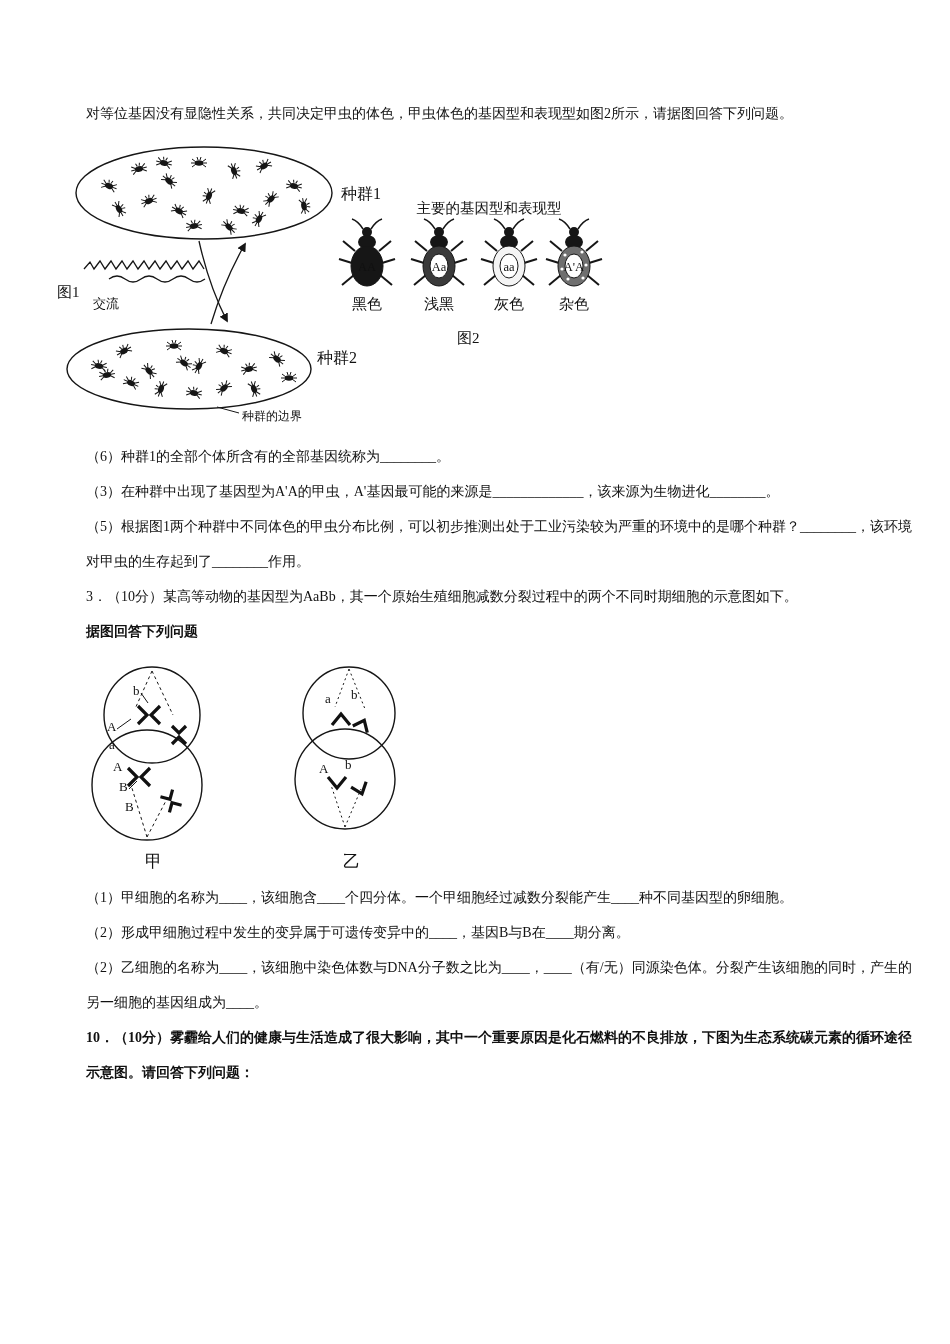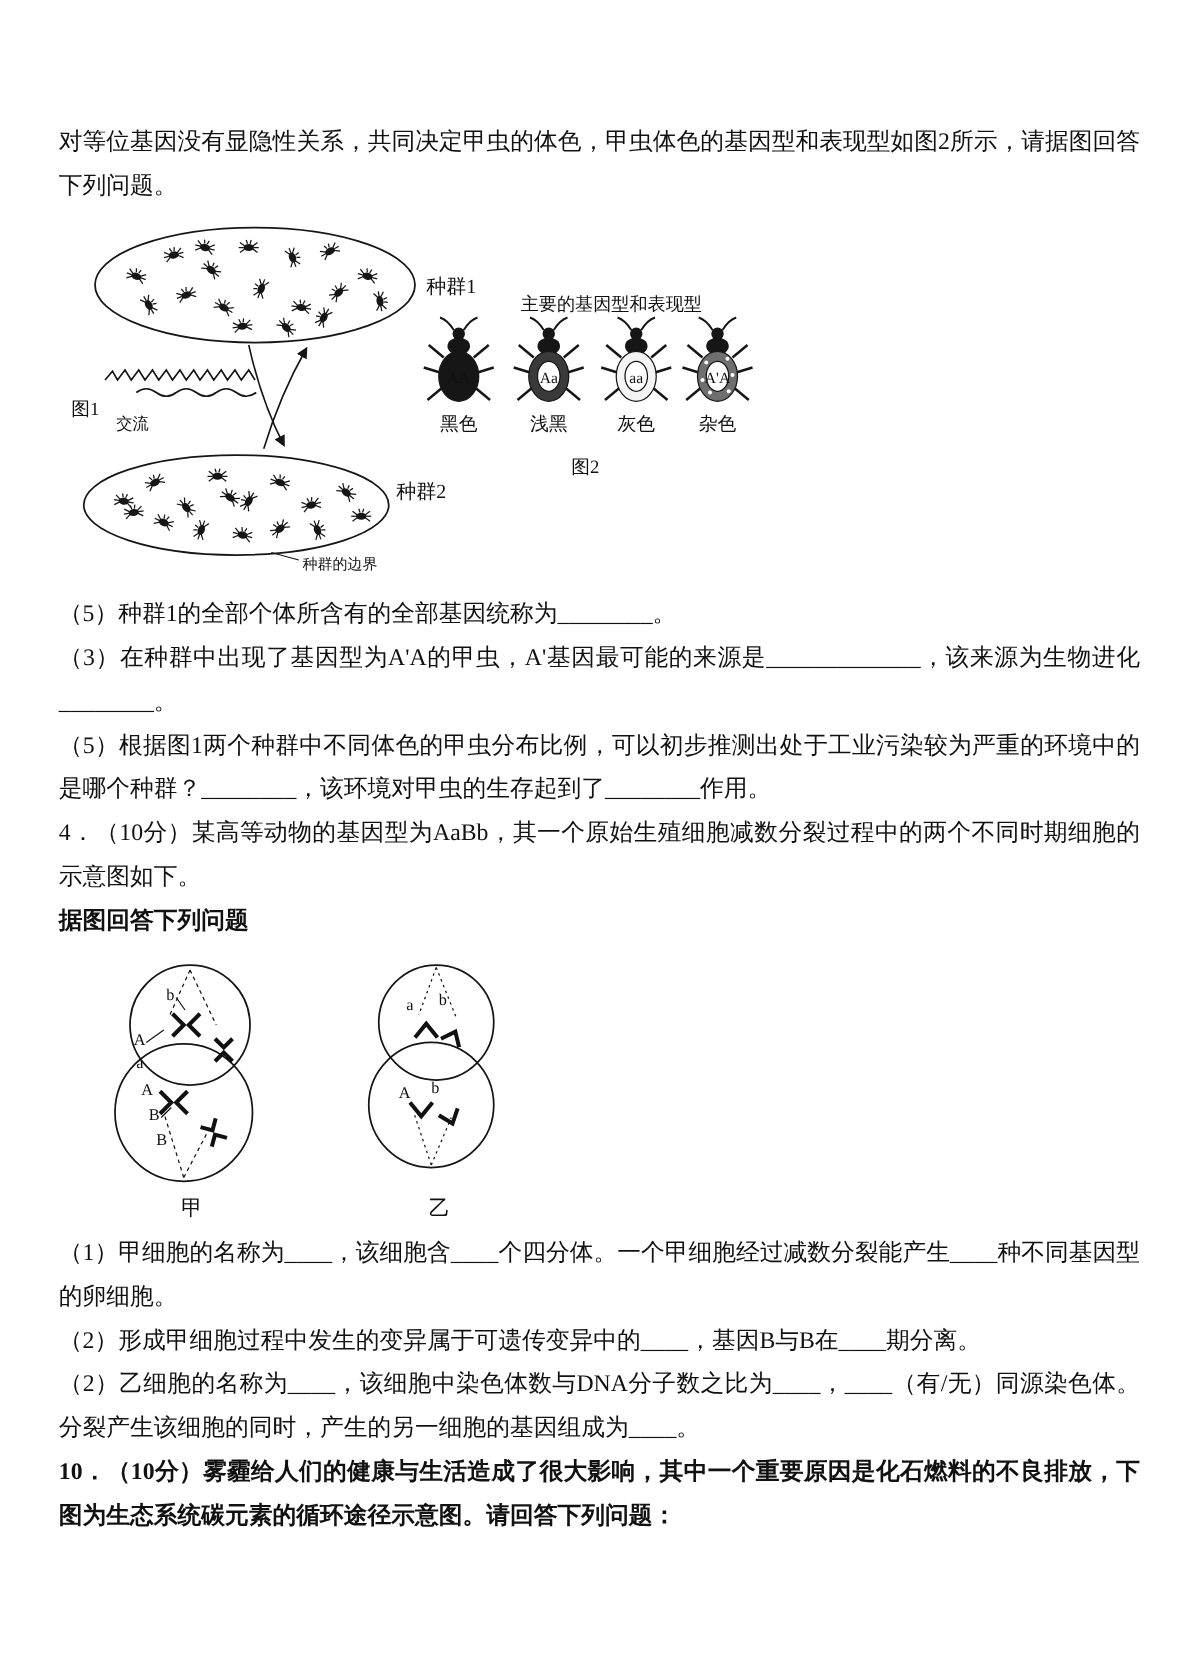--- a/index.html
+++ b/index.html
@@ -16,9 +16,10 @@
     overflow: hidden;
   }
   .para {
-    font-size: 19px;
+    font-size: 14px;
     line-height: 35px;
     text-align: justify;
+    margin-left: 39px;
   }
   .bold { font-weight: bold; }
   .fig-block { display: block; }

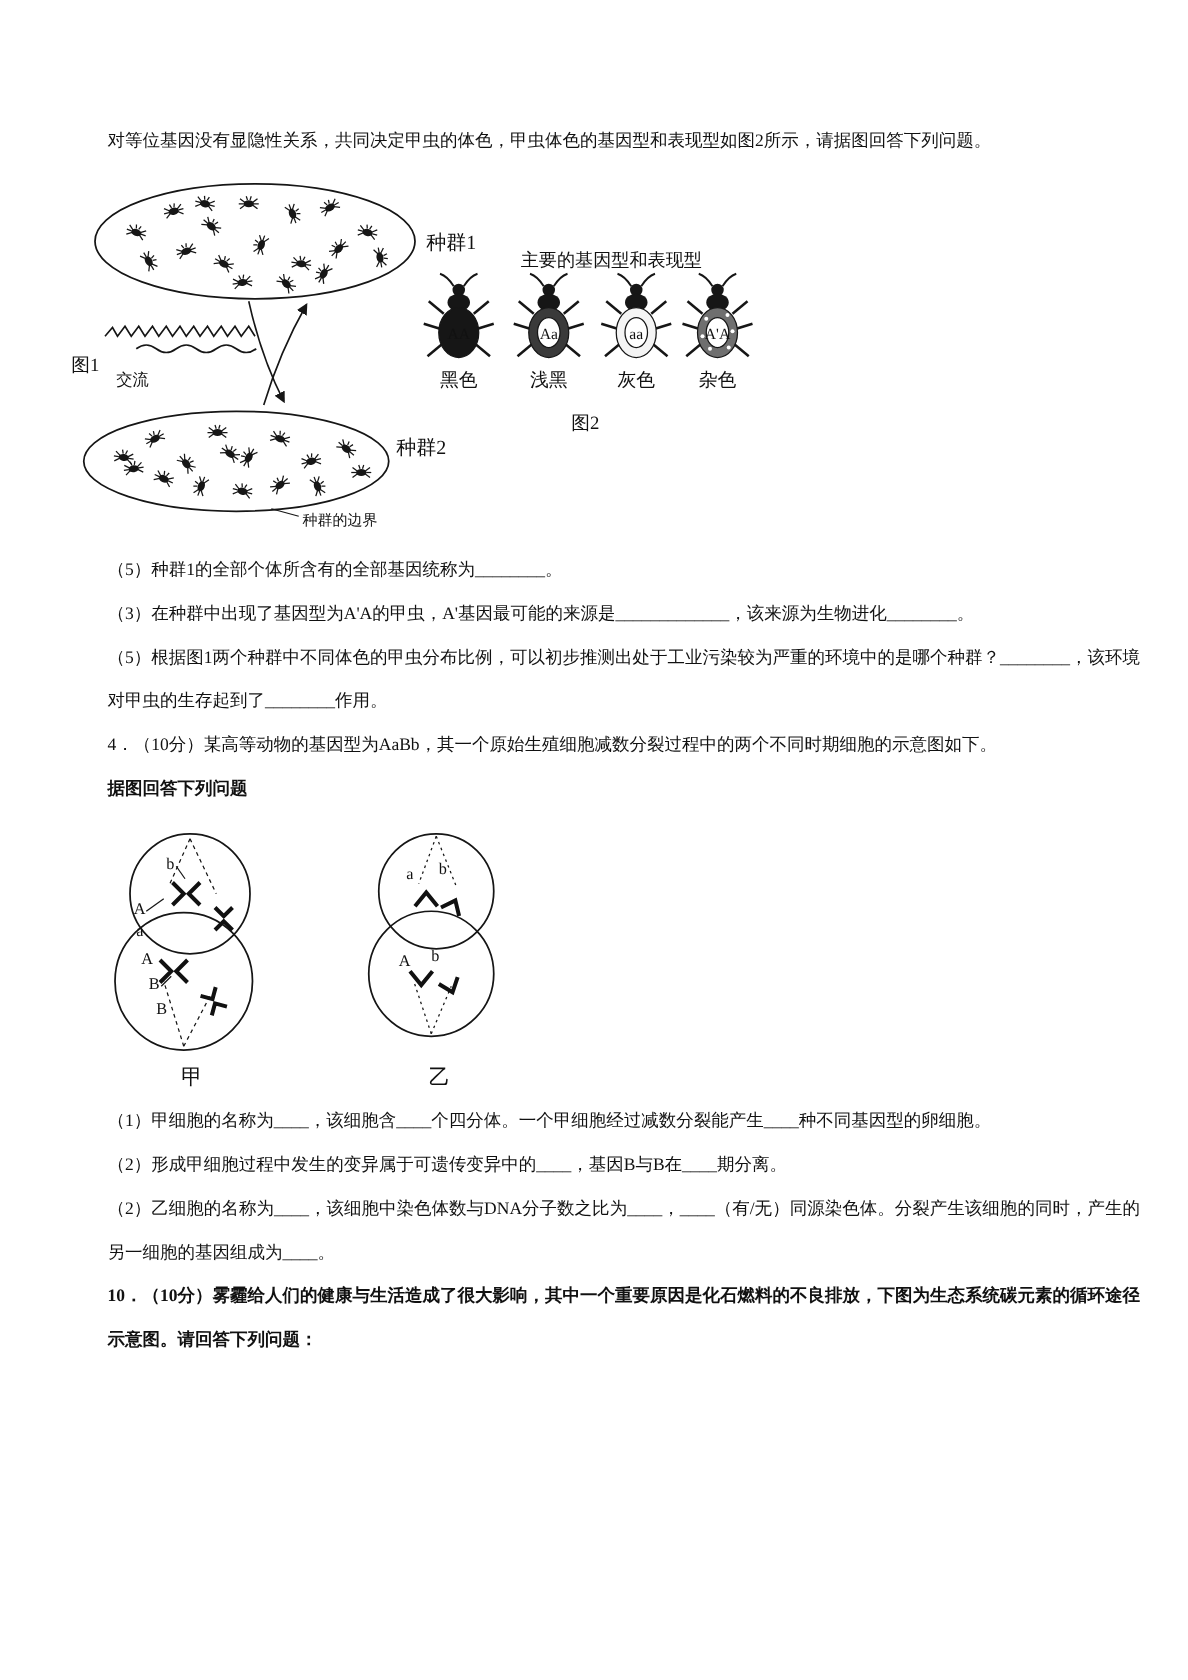--- a/index.html
+++ b/index.html
@@ -206,7 +206,7 @@
     </g>
   </svg>
 
-  <p class="para">（5）种群1的全部个体所含有的全部基因统称为________。</p>
+  <p class="para">（6）种群1的全部个体所含有的全部基因统称为________。</p>
   <p class="para">（3）在种群中出现了基因型为A'A的甲虫，A'基因最可能的来源是_____________，该来源为生物进化________。</p>
   <p class="para">（5）根据图1两个种群中不同体色的甲虫分布比例，可以初步推测出处于工业污染较为严重的环境中的是哪个种群？________，该环境对甲虫的生存起到了________作用。</p>
 

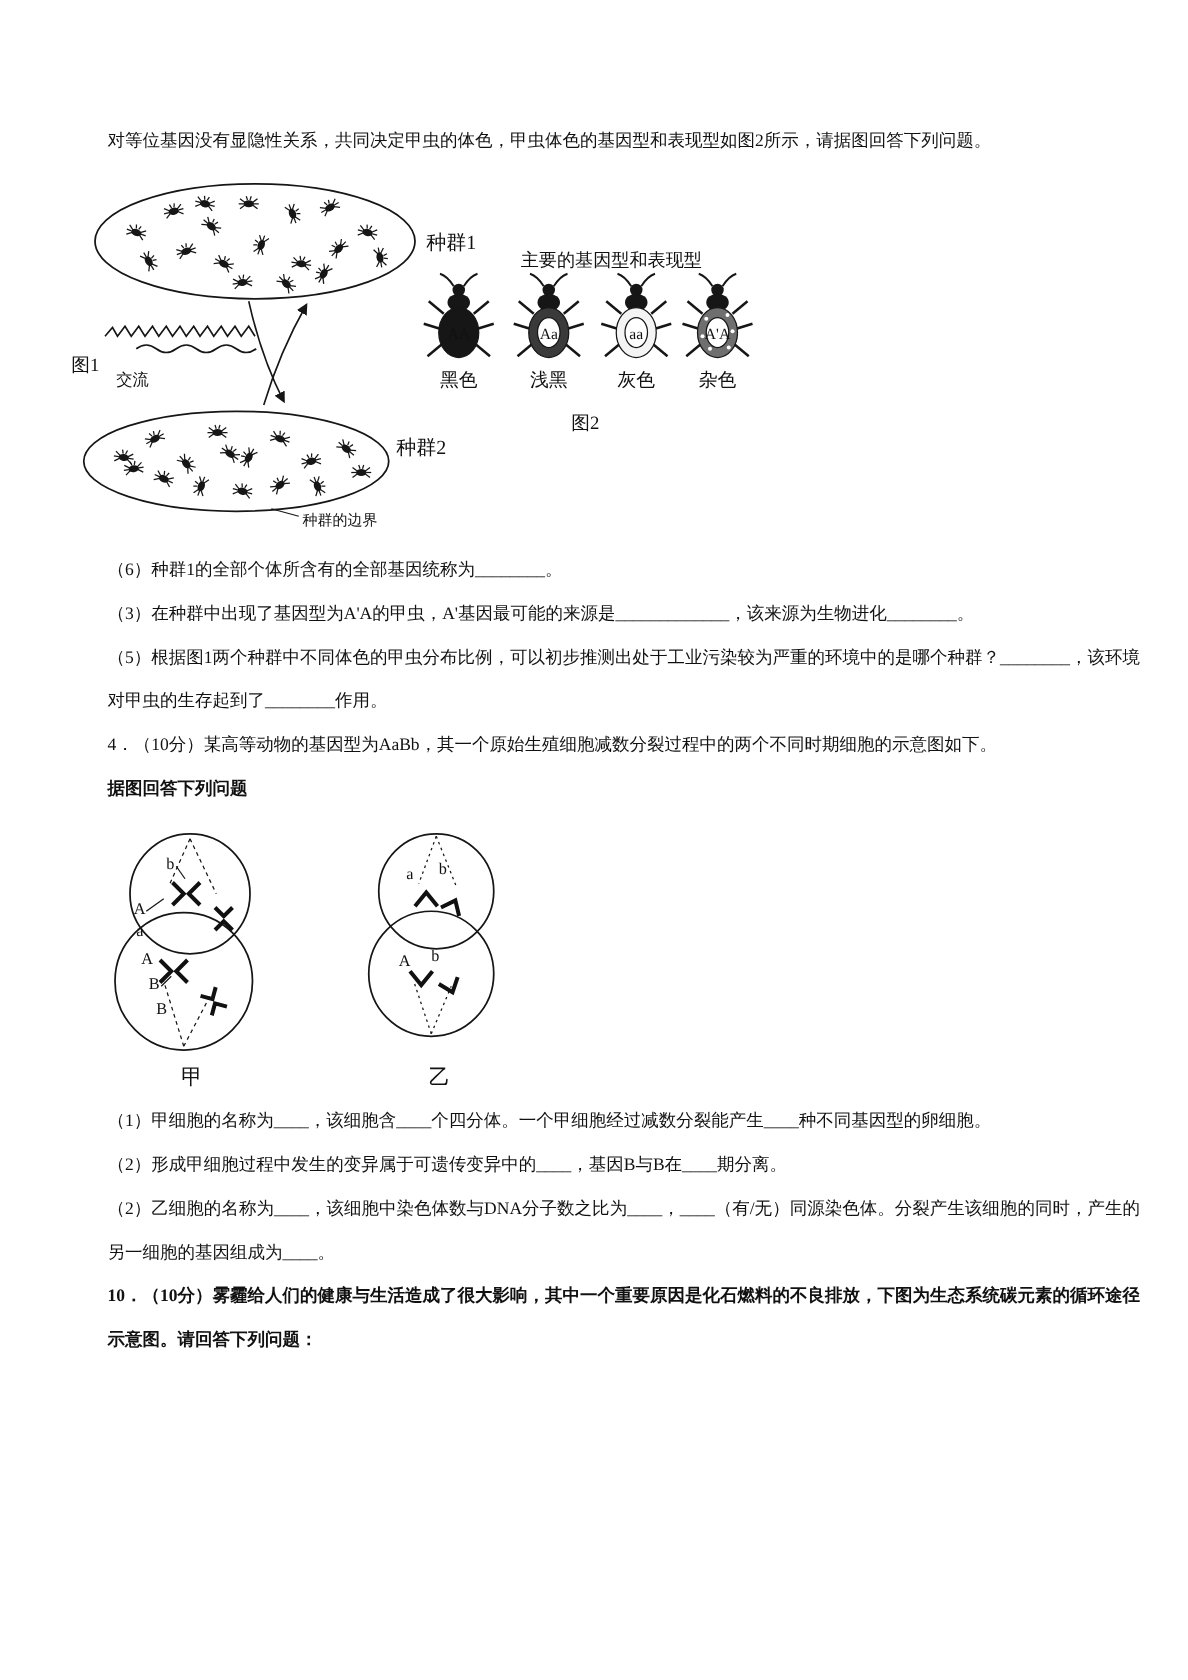--- a/index.html
+++ b/index.html
@@ -210,7 +210,7 @@
   <p class="para">（3）在种群中出现了基因型为A'A的甲虫，A'基因最可能的来源是_____________，该来源为生物进化________。</p>
   <p class="para">（5）根据图1两个种群中不同体色的甲虫分布比例，可以初步推测出处于工业污染较为严重的环境中的是哪个种群？________，该环境对甲虫的生存起到了________作用。</p>
 
-  <p class="para">4．（10分）某高等动物的基因型为AaBb，其一个原始生殖细胞减数分裂过程中的两个不同时期细胞的示意图如下。</p>
+  <p class="para">3．（10分）某高等动物的基因型为AaBb，其一个原始生殖细胞减数分裂过程中的两个不同时期细胞的示意图如下。</p>
   <p class="para bold">据图回答下列问题</p>
 
   <svg id="fig3" class="fig-block" width="430" height="225" viewBox="0 0 430 225">

